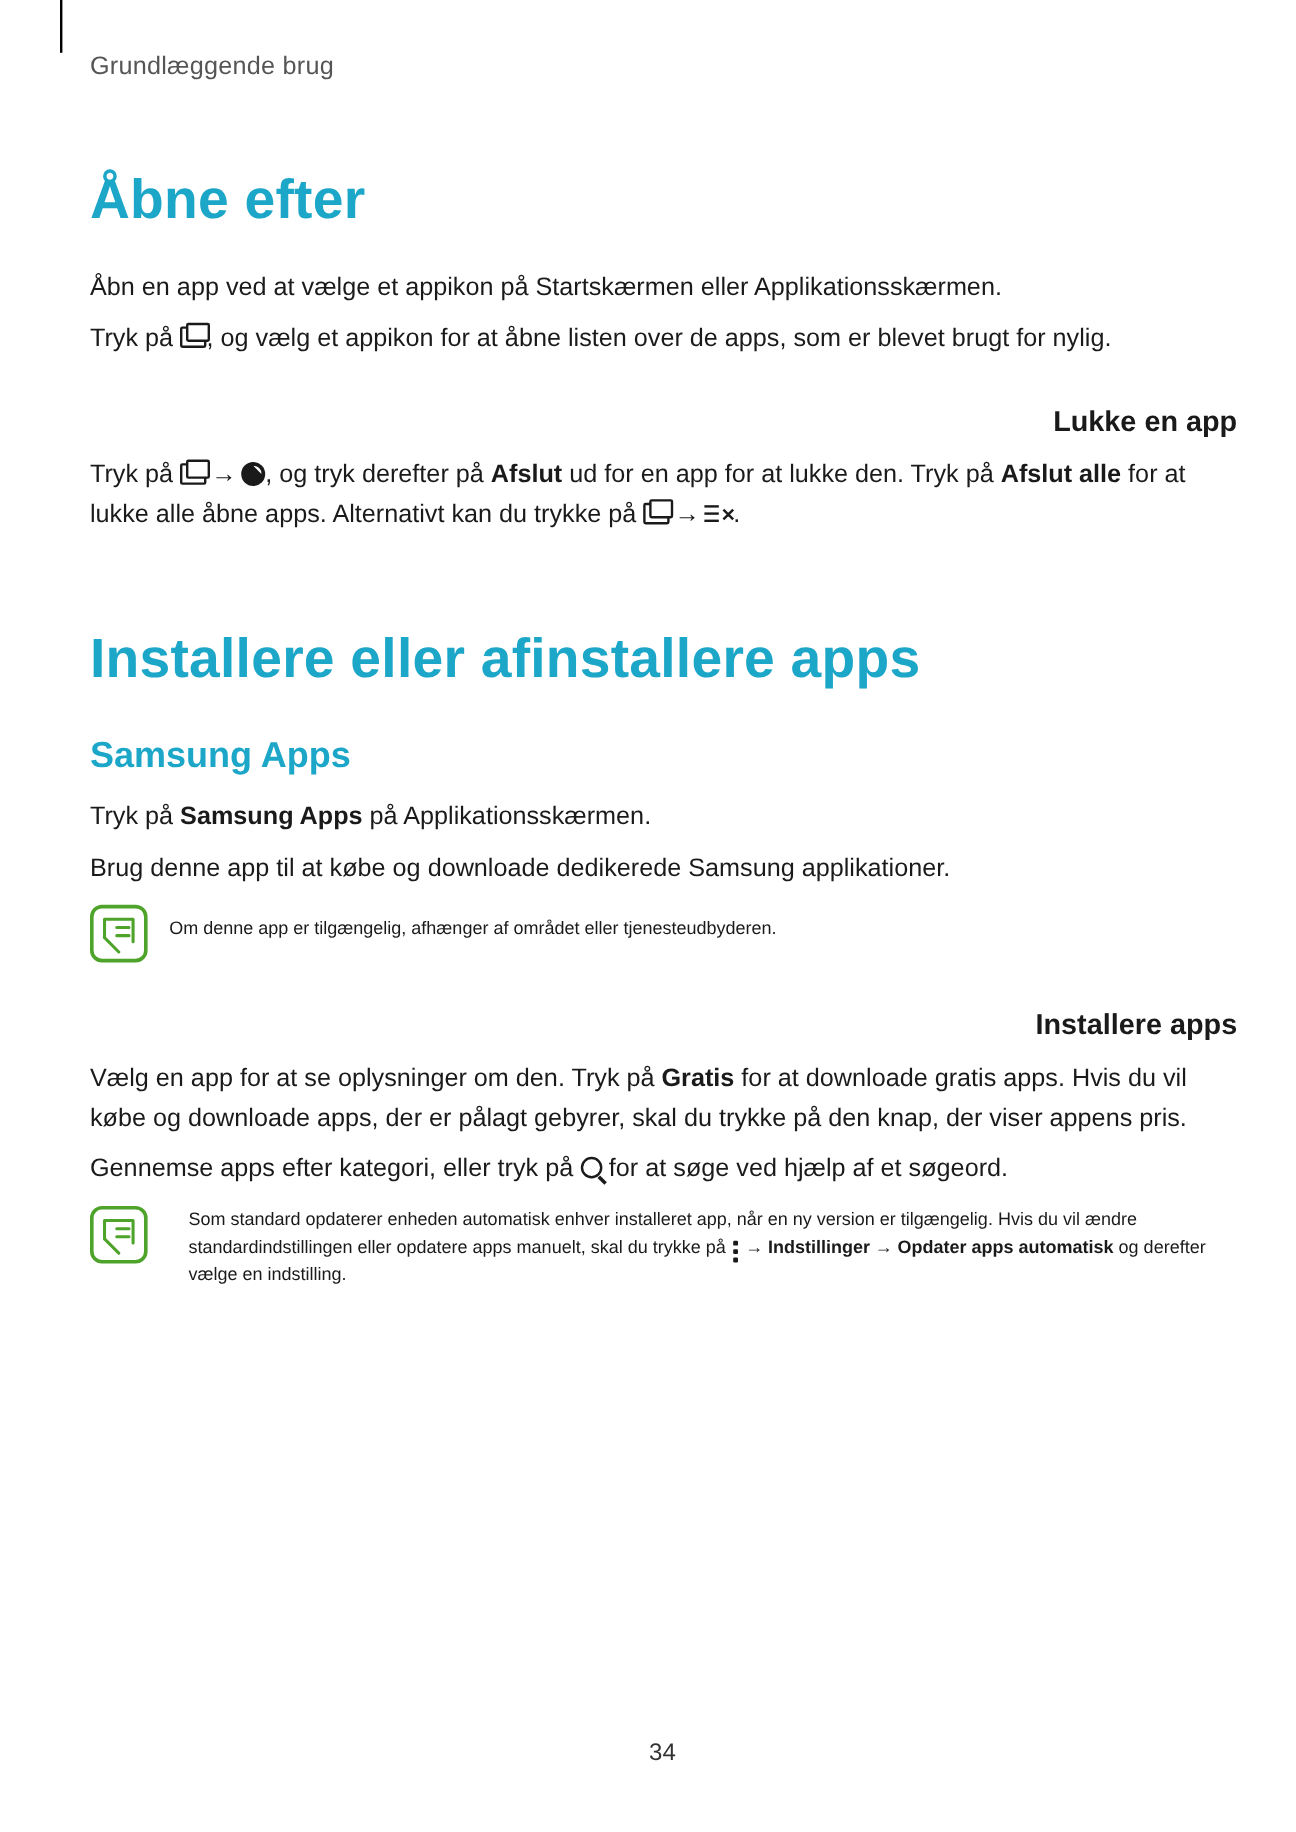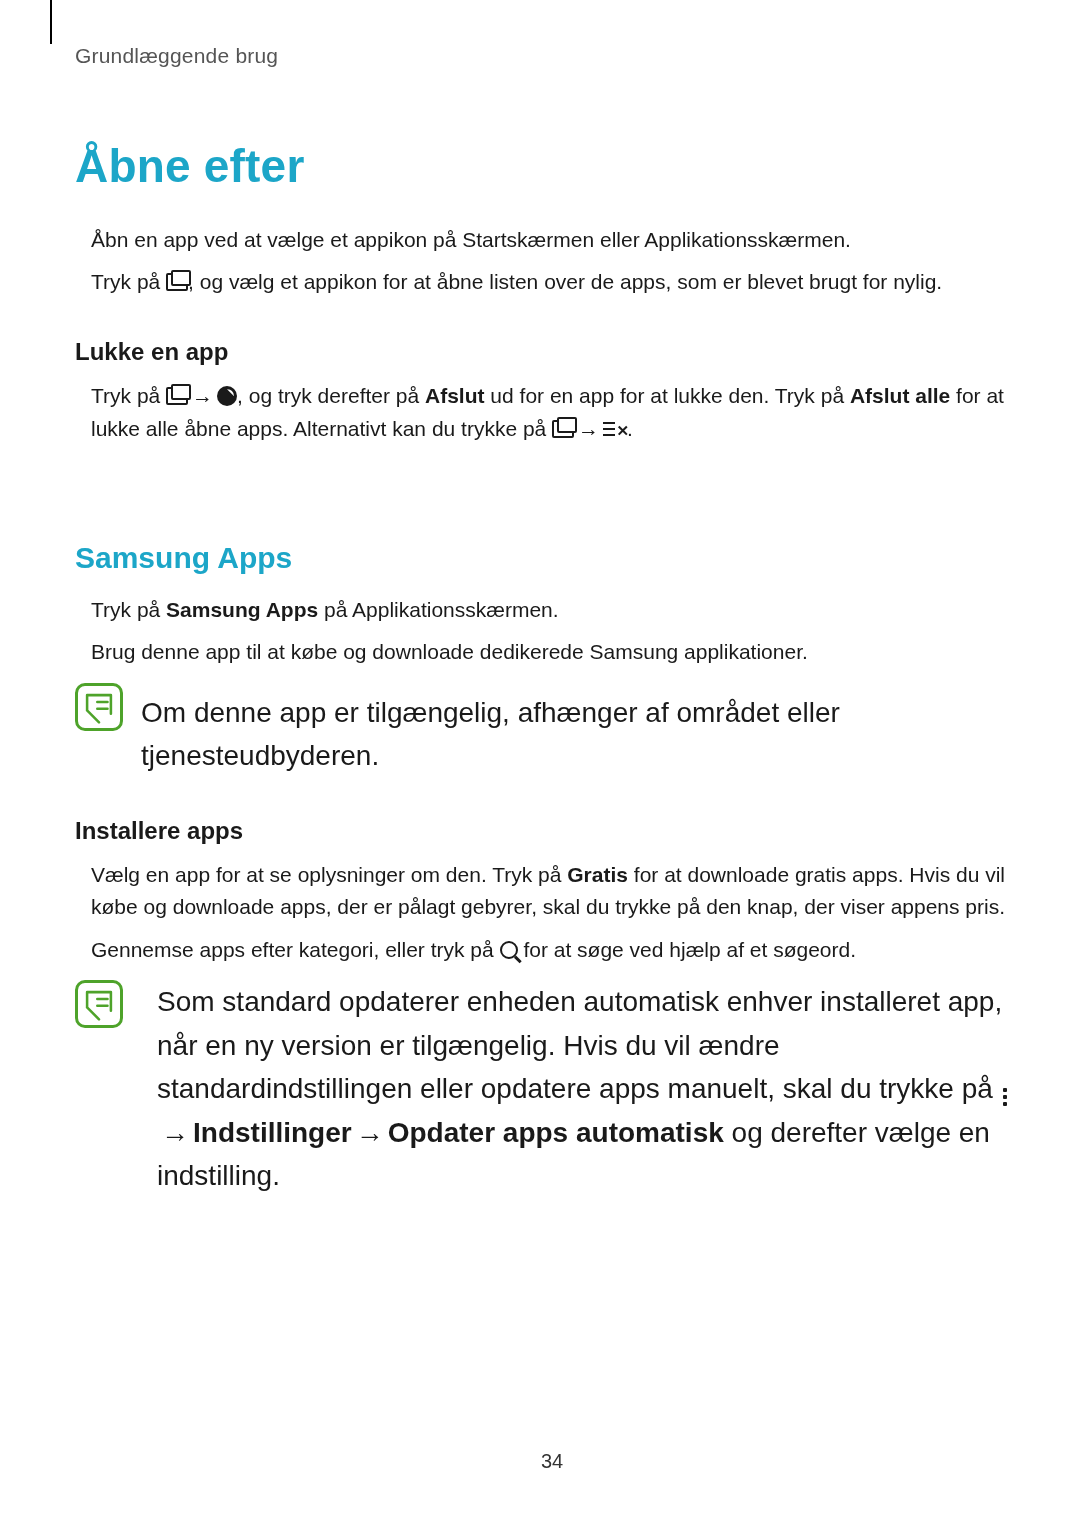--- a/index.html
+++ b/index.html
@@ -41,7 +41,7 @@
   .body {
     font-size: 21px;
   }
-  .para { margin: 0 0 10px 16px; }
+  .para { margin: 0 0 10px 0; }
   h3.sub-bold {
     font-size: 24px;
     font-weight: 700;

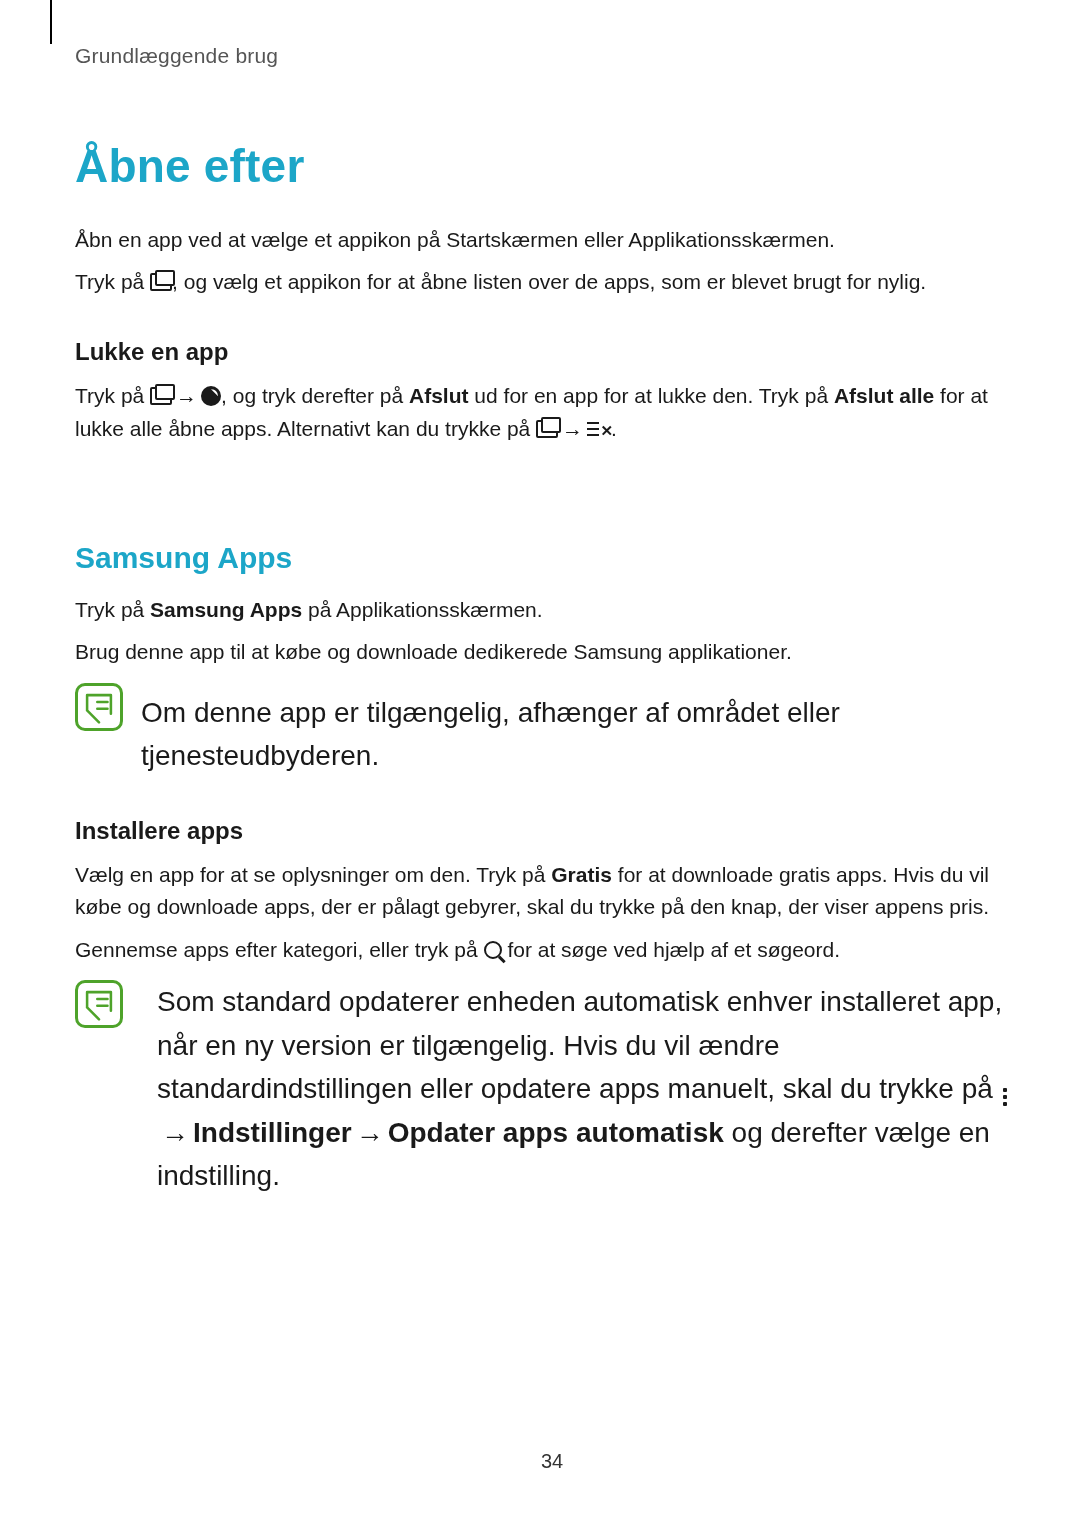--- a/index.html
+++ b/index.html
@@ -47,6 +47,7 @@
     font-weight: 700;
     color: #1a1a1a;
     margin: 34px 0 10px 0;
+    text-align: right;
   }
   h2.subsection {
     color: #1ca6c8;

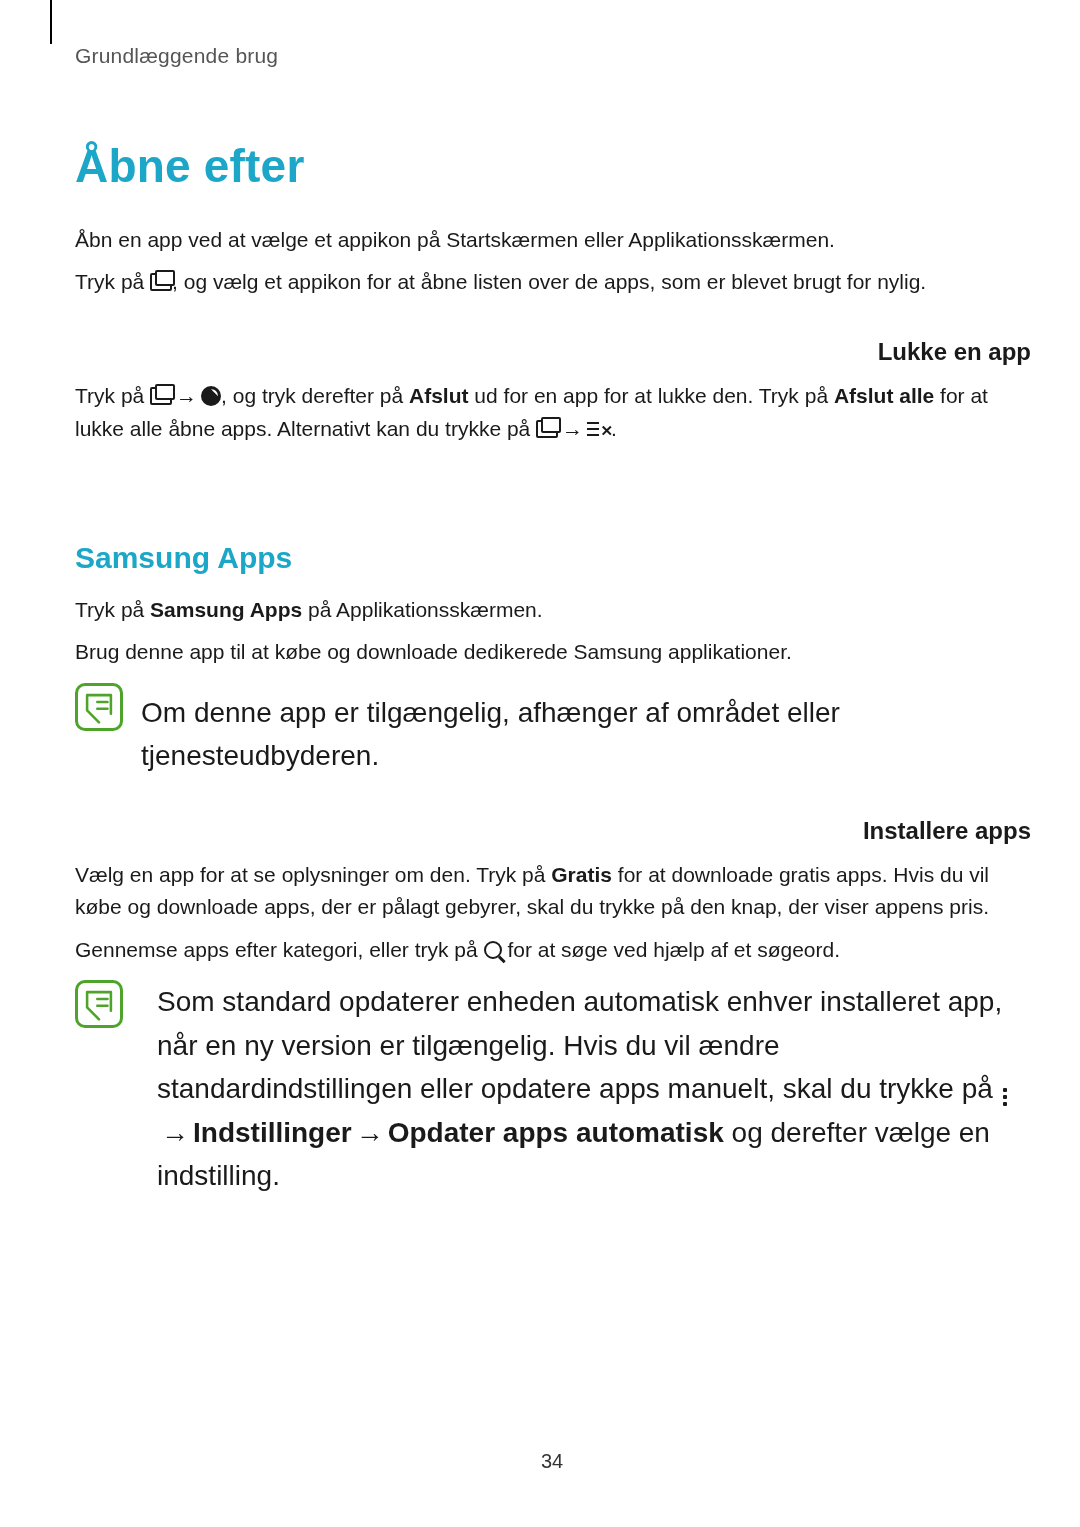--- a/index.html
+++ b/index.html
@@ -206,6 +206,7 @@
 
   <div class="gap-lg"></div>
 
+  <h1 class="sec-title">Installere eller afinstallere apps</h1>
 
   <h2 class="subsection">Samsung Apps</h2>
 

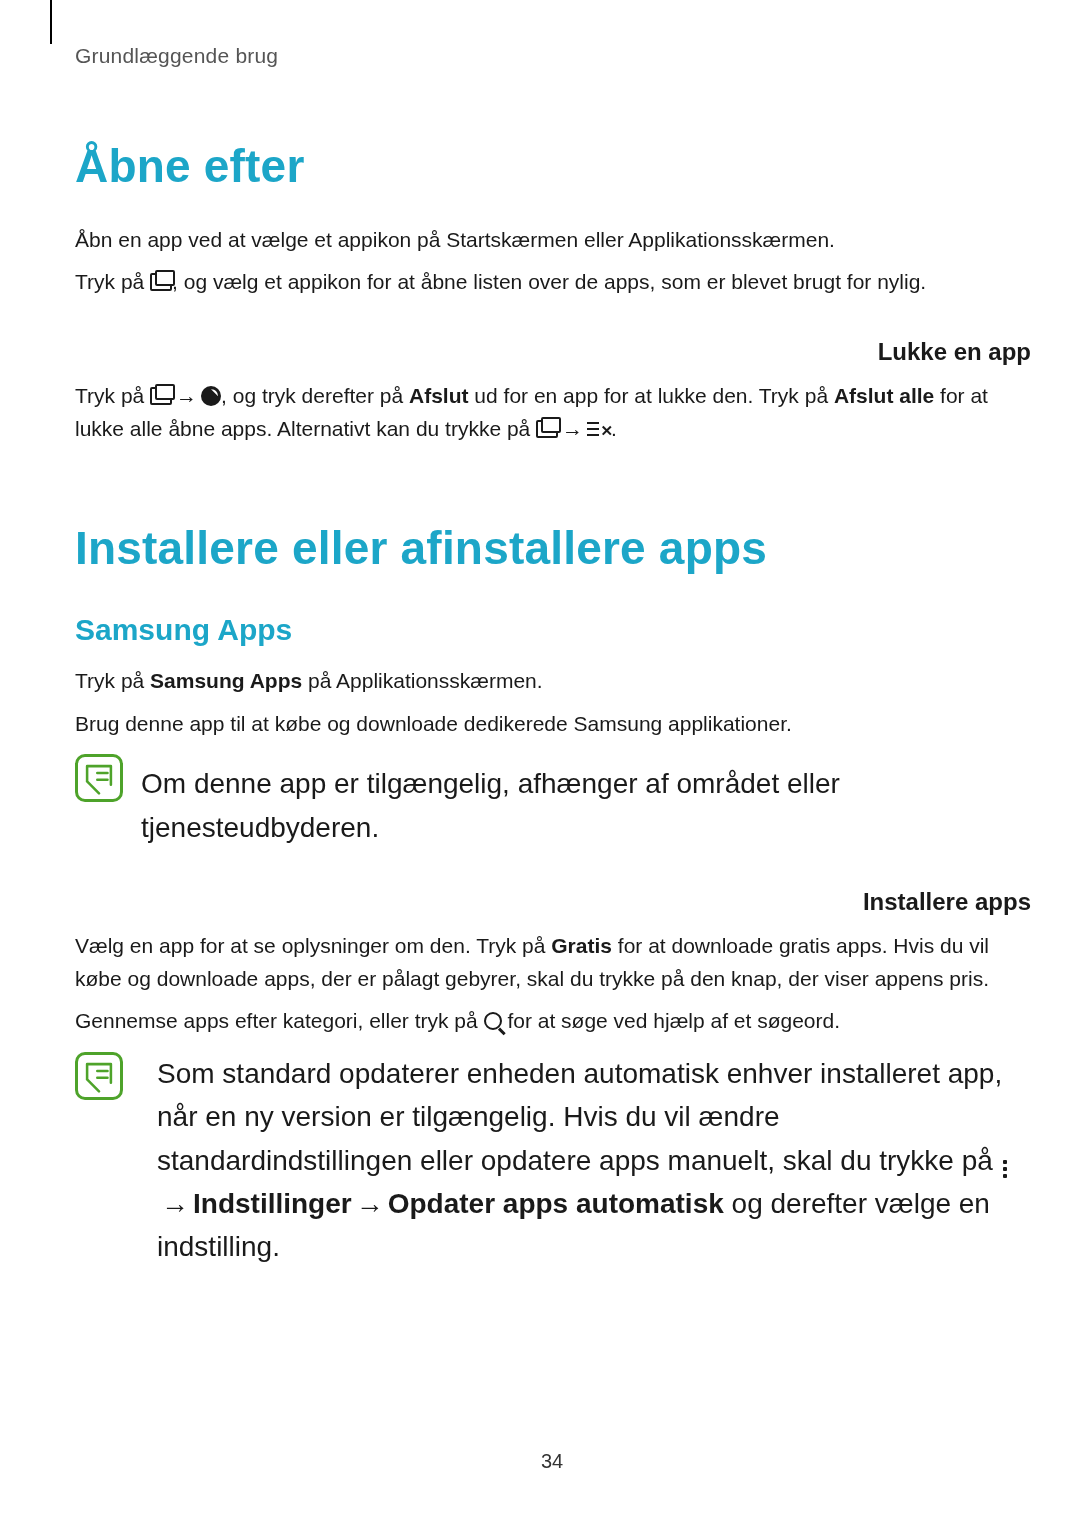--- a/index.html
+++ b/index.html
@@ -168,7 +168,7 @@
   .note-icon svg { position: absolute; inset: 4px; }
   .note-text {
     flex: 1;
-    font-size: 28px;
+    font-size: 15px;
     padding-top: 8px;
   }
   .note-text.tight { padding-top: 0; margin-left: 16px; }

